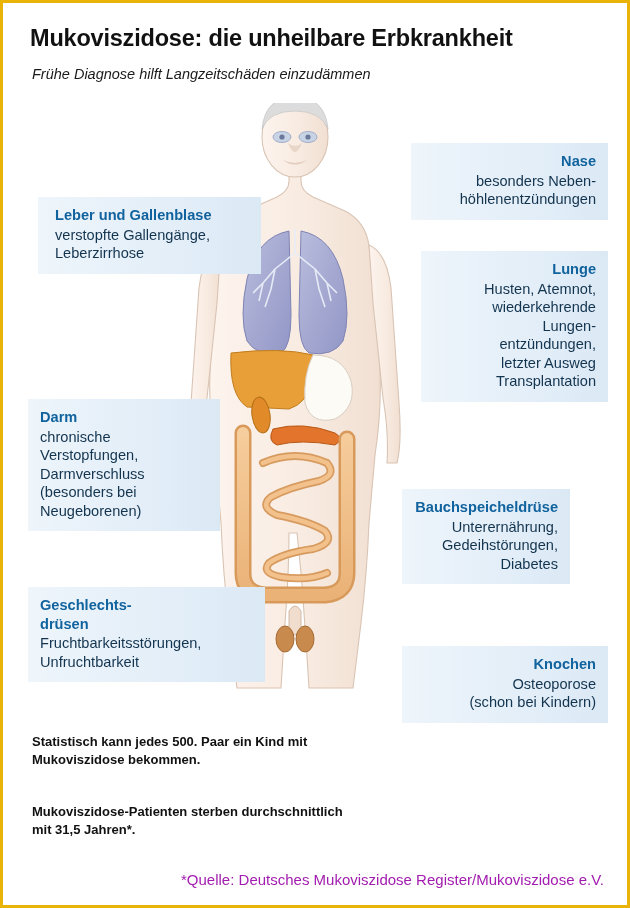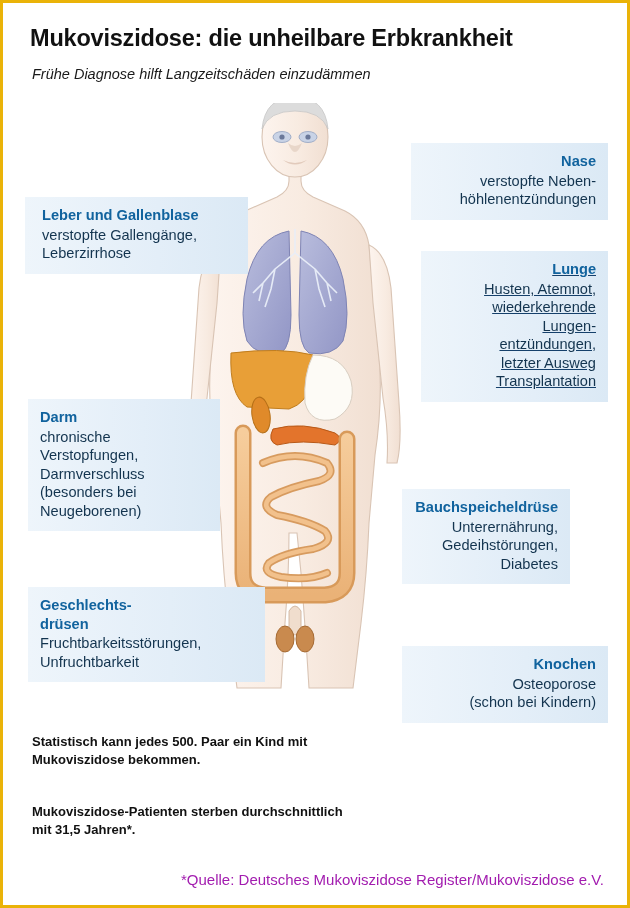--- a/index.html
+++ b/index.html
@@ -189,7 +189,7 @@
 
   <div class="box right" id="box-nase">
     <span class="hd">Nase</span>
-    <span class="bd">verstopfte Neben-
+    <span class="bd">besonders Neben-
 höhlenentzündungen</span>
   </div>
 

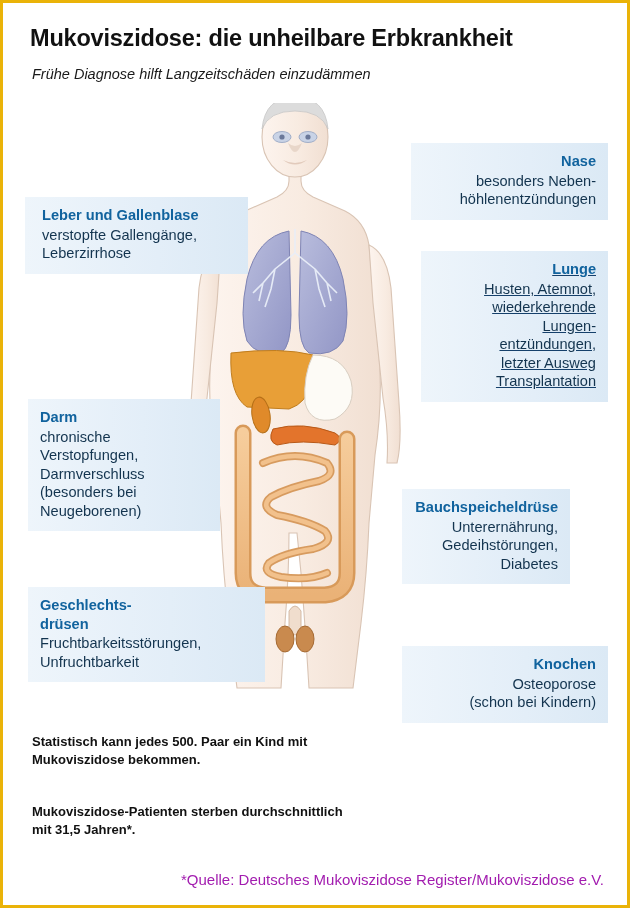--- a/index.html
+++ b/index.html
@@ -74,7 +74,7 @@
 
   #box-nase      { left: 408px; top: 140px; width: 197px; padding-left: 12px; }
   #box-lunge     { left: 418px; top: 248px; width: 187px; text-decoration: underline; }
-  #box-leber     { left: 22px;  top: 194px; width: 223px; padding-left: 17px; }
+  #box-leber     { left: 35px;  top: 194px; width: 223px; padding-left: 17px; }
   #box-darm      { left: 25px;  top: 396px; width: 192px; }
   #box-bauch     { left: 399px; top: 486px; width: 168px; }
   #box-geschl    { left: 25px;  top: 584px; width: 237px; }

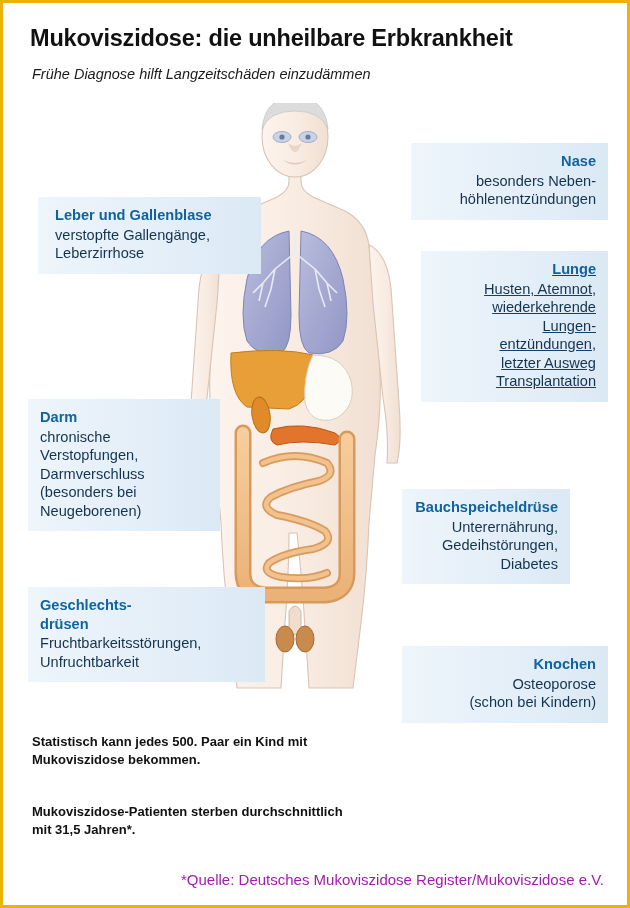--- a/index.html
+++ b/index.html
@@ -73,7 +73,7 @@
   }
 
   #box-nase      { left: 408px; top: 140px; width: 197px; padding-left: 12px; }
-  #box-lunge     { left: 418px; top: 248px; width: 187px; text-decoration: underline; }
+  #box-lunge     { left: 418px; top: 248px; width: 187px; }
   #box-leber     { left: 35px;  top: 194px; width: 223px; padding-left: 17px; }
   #box-darm      { left: 25px;  top: 396px; width: 192px; }
   #box-bauch     { left: 399px; top: 486px; width: 168px; }

